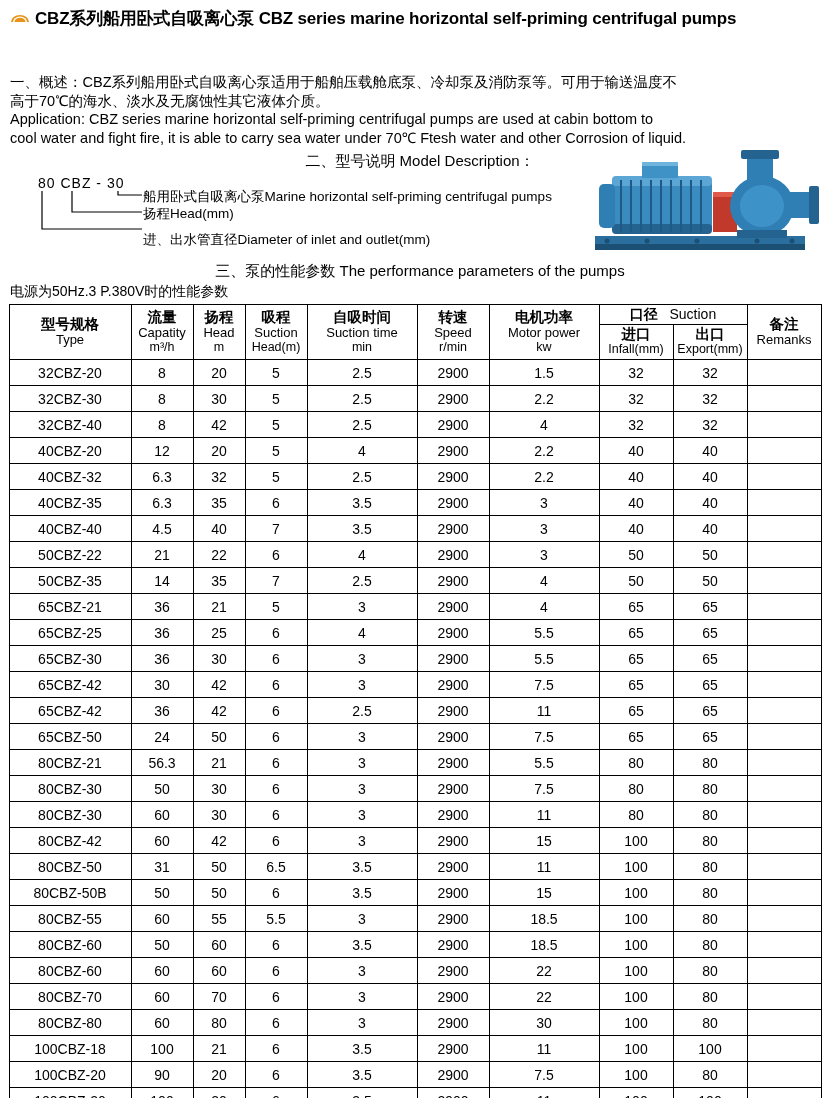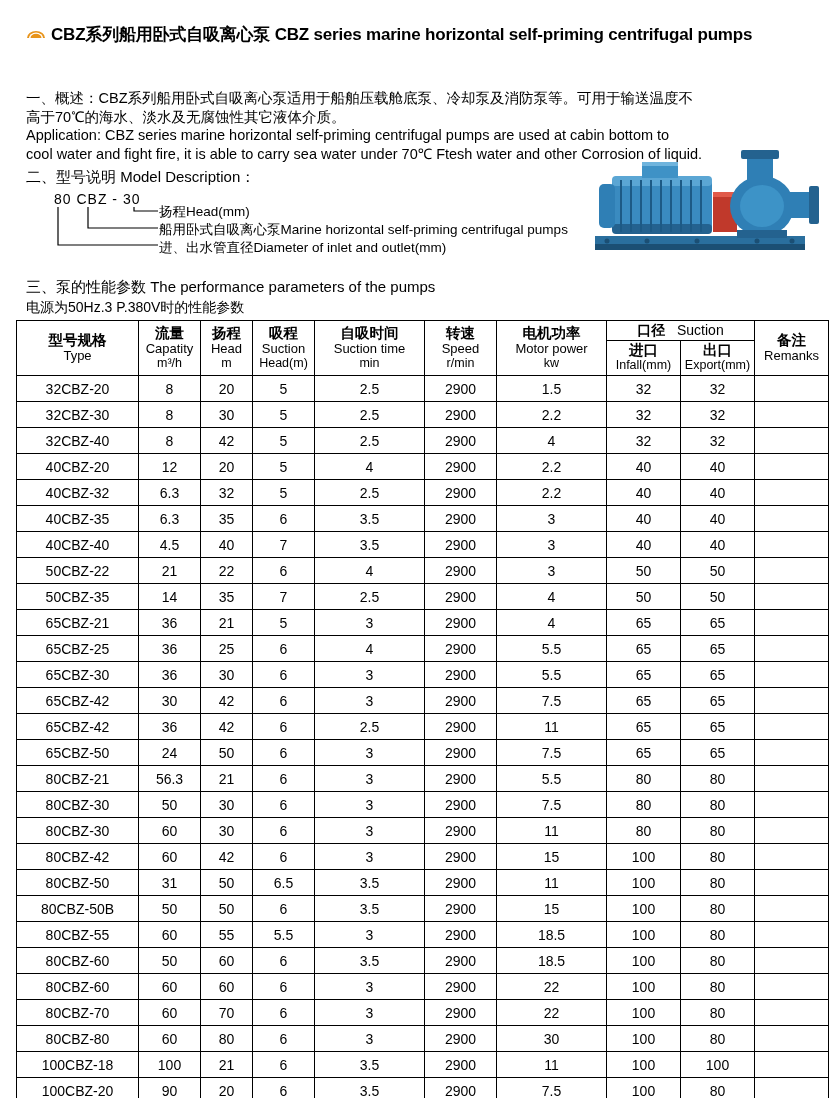--- a/index.html
+++ b/index.html
@@ -19,7 +19,7 @@
     width: 830px;
     height: 1098px;
     position: relative;
-    padding: 16px;
+    padding: 0;
     box-sizing: border-box;
   }
 

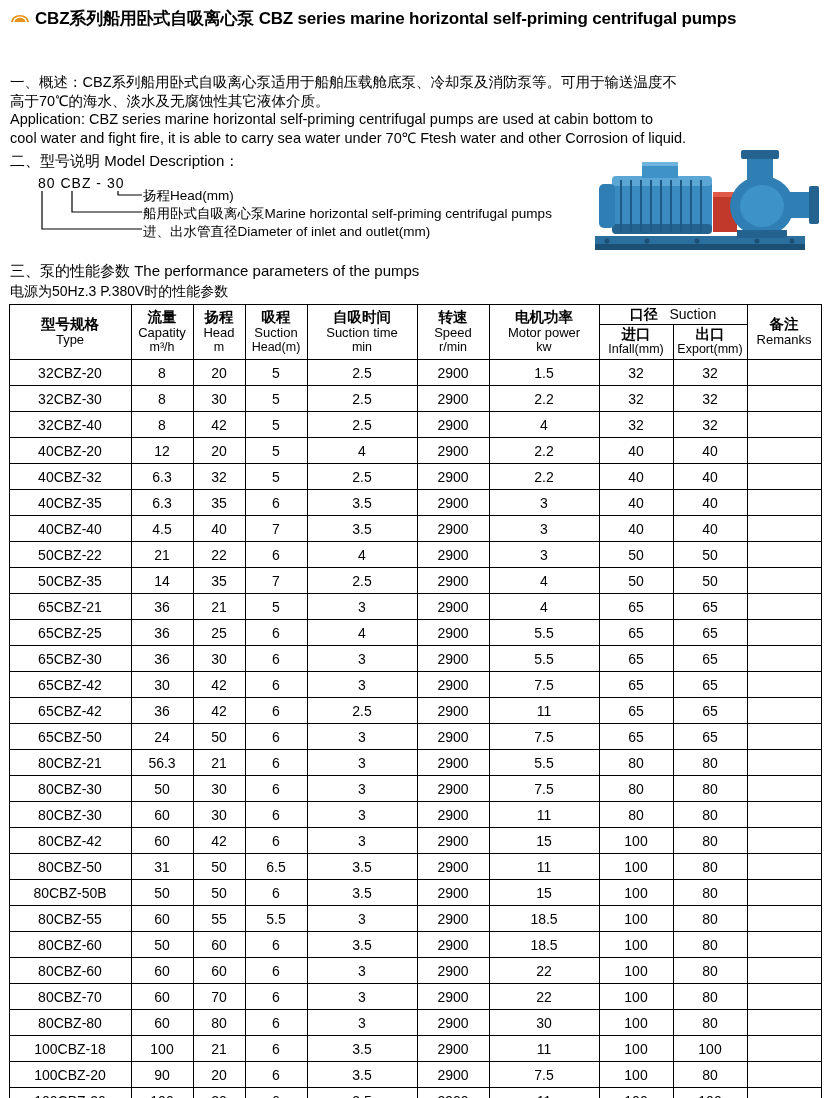--- a/index.html
+++ b/index.html
@@ -56,6 +56,7 @@
     font-size: 15px;
     font-weight: normal;
     margin: 5px 0 2px 10px;
+    text-align: center;
   }
 
   

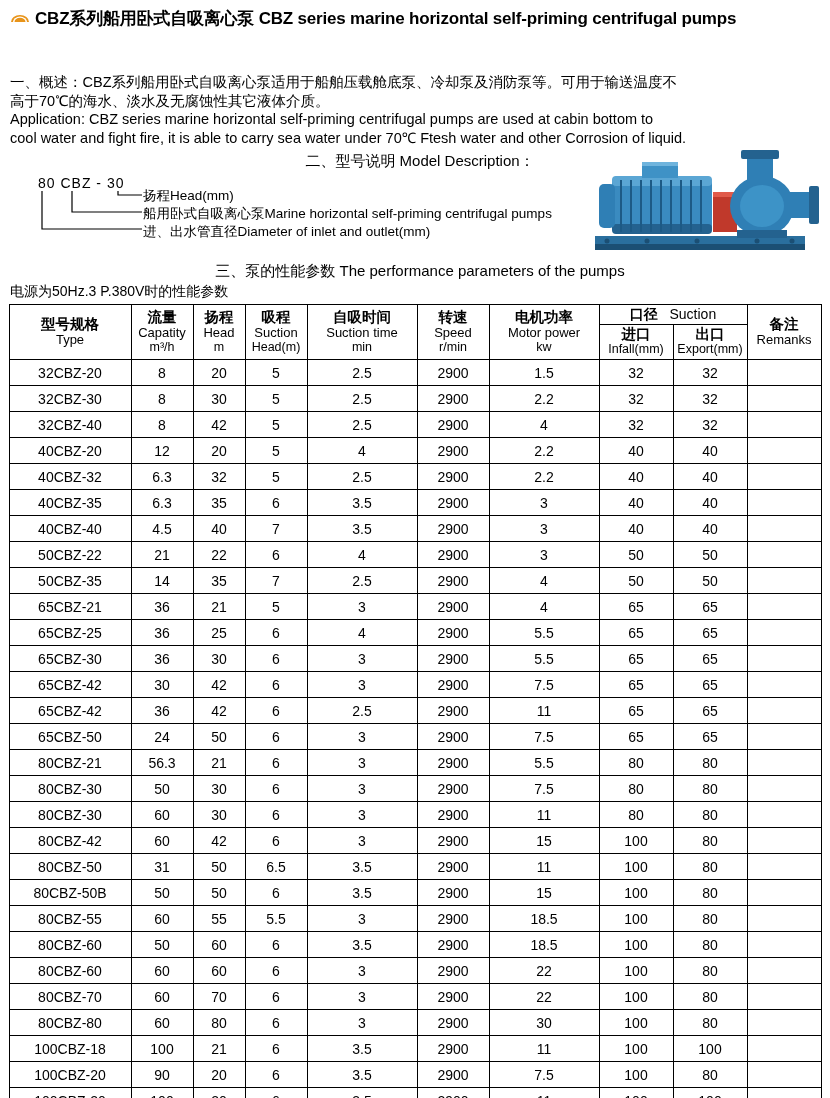--- a/index.html
+++ b/index.html
@@ -186,8 +186,8 @@
     </svg>
 
     <div class="model-lines">
+      <div style="margin-top:1px;">船用卧式自吸离心泵Marine horizontal self-priming centrifugal pumps</div>
       <div>扬程Head(mm)</div>
-      <div style="margin-top:1px;">船用卧式自吸离心泵Marine horizontal self-priming centrifugal pumps</div>
       <div style="margin-top:1px;">进、出水管直径Diameter of inlet and outlet(mm)</div>
     </div>
   </div>

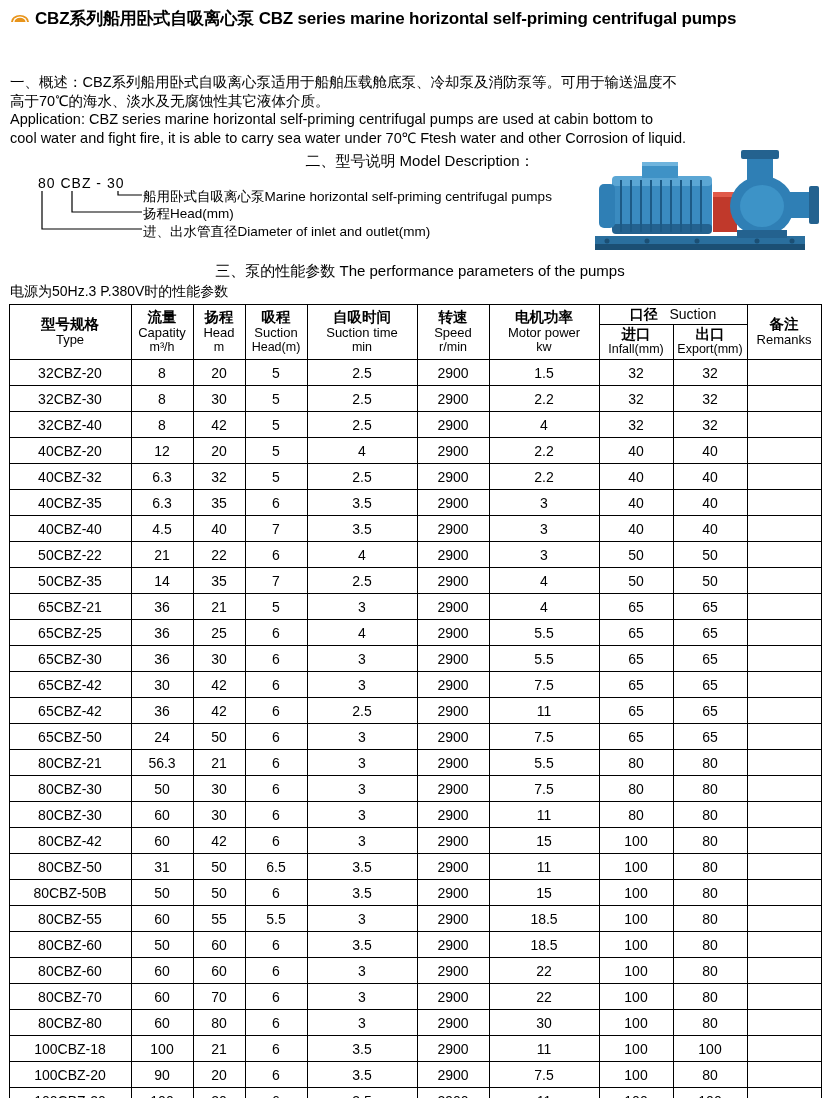--- a/index.html
+++ b/index.html
@@ -188,7 +188,7 @@
     <div class="model-lines">
       <div style="margin-top:1px;">船用卧式自吸离心泵Marine horizontal self-priming centrifugal pumps</div>
       <div>扬程Head(mm)</div>
-      <div style="margin-top:1px;">进、出水管直径Diameter of inlet and outlet(mm)</div>
+      <div style="margin-top:9px;">进、出水管直径Diameter of inlet and outlet(mm)</div>
     </div>
   </div>
 

